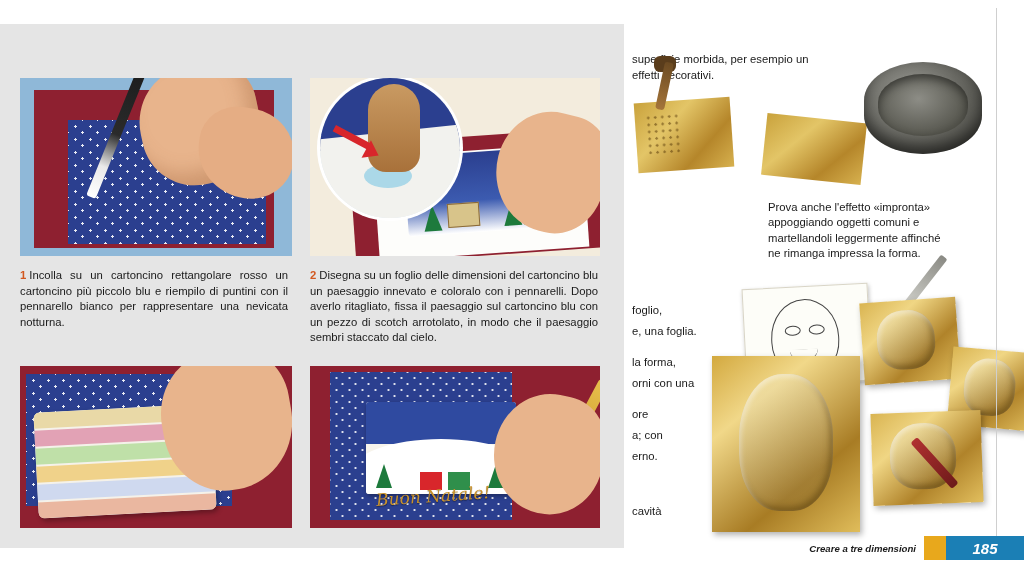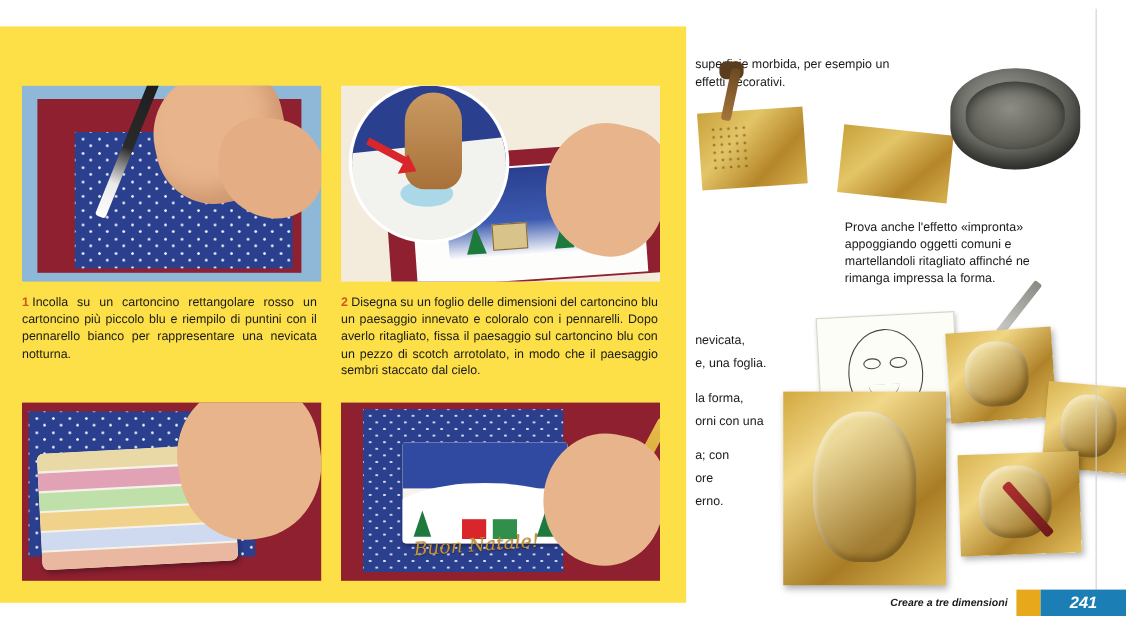--- a/index.html
+++ b/index.html
@@ -506,7 +506,7 @@
     <div class="metal-sheet ms2"></div>
     <div class="tin"></div>
 
-    <div class="rp-text rmid-right">Prova anche l'effetto «impronta» appoggiando oggetti comuni e martellandoli ritagliato affinché ne rimanga impressa la forma.</div>
+    <div class="rp-text rmid-right">Prova anche l'effetto «impronta» appoggiando oggetti comuni e martellandoli leggermente affinché ne rimanga impressa la forma.</div>
 
     <div class="rp-text rcol">
       <div>nevicata,</div>

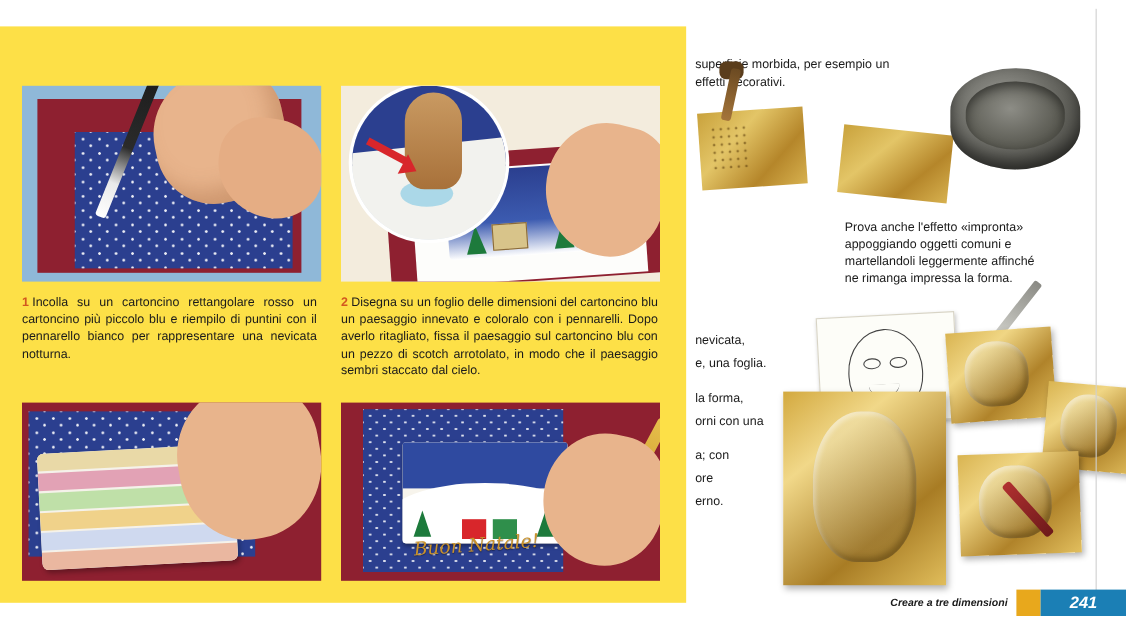--- a/index.html
+++ b/index.html
@@ -27,7 +27,7 @@
     top: 24px;
     width: 624px;
     height: 524px;
-    background: #fde047;
+    background: #e5e5e5;
   }
   .left-inner {
     position: absolute;

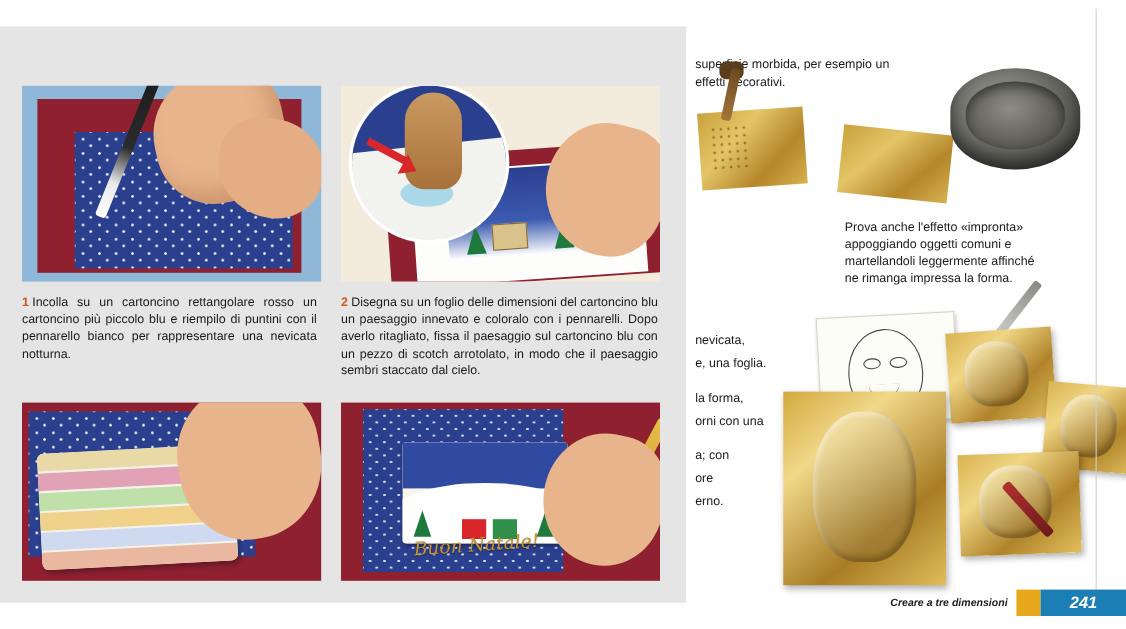--- a/index.html
+++ b/index.html
@@ -509,7 +509,7 @@
     <div class="rp-text rmid-right">Prova anche l'effetto «impronta» appoggiando oggetti comuni e martellandoli leggermente affinché ne rimanga impressa la forma.</div>
 
     <div class="rp-text rcol">
-      <div>nevicata,</div>
+      <div>foglio,</div>
       <div>e, una foglia.</div>
       <div style="height:10px"></div>
       <div>la forma,</div>

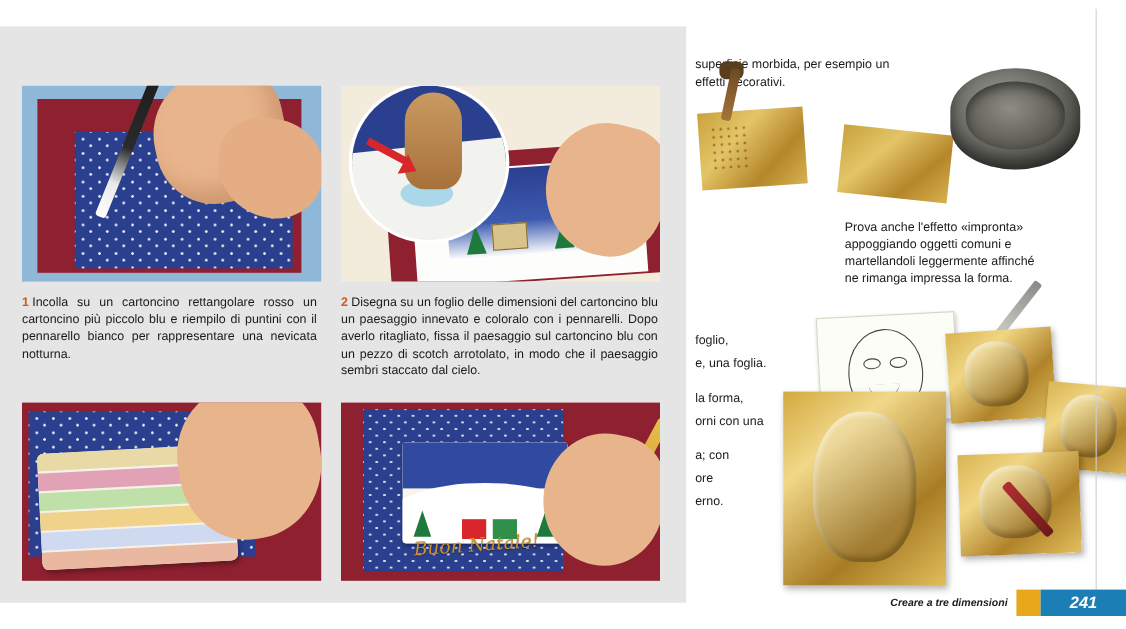--- a/index.html
+++ b/index.html
@@ -515,8 +515,8 @@
       <div>la forma,</div>
       <div>orni con una</div>
       <div style="height:10px"></div>
+      <div>ore</div>
       <div>a; con</div>
-      <div>ore</div>
       <div>erno.</div>
       <div style="height:34px"></div>
     </div>

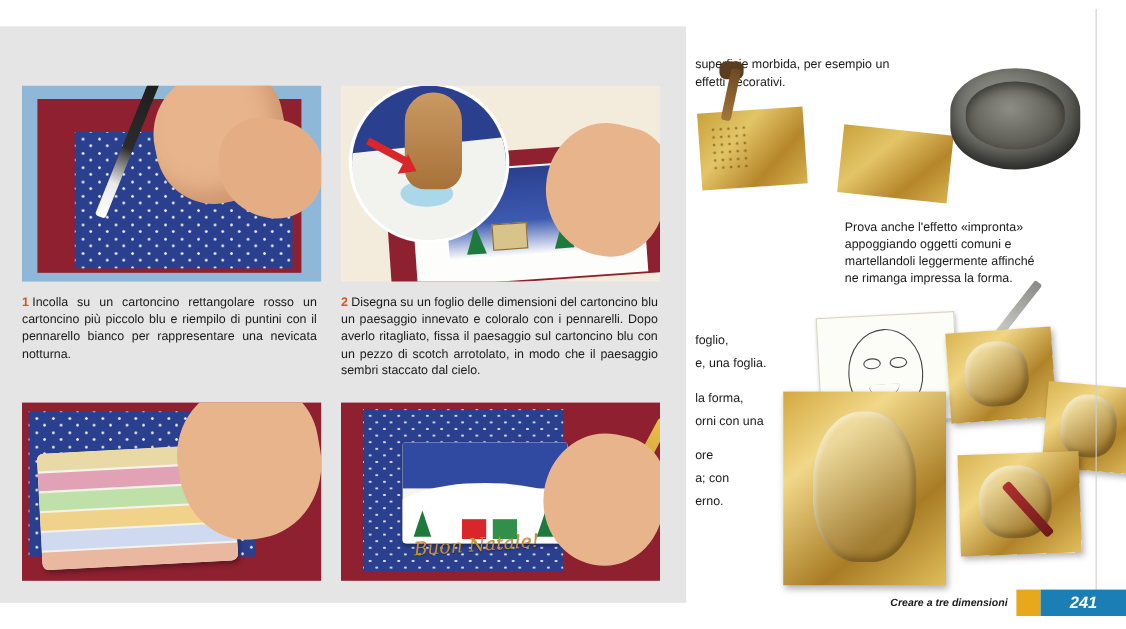--- a/index.html
+++ b/index.html
@@ -519,6 +519,7 @@
       <div>a; con</div>
       <div>erno.</div>
       <div style="height:34px"></div>
+      <div>cavità</div>
     </div>
 
     <div class="sketch">

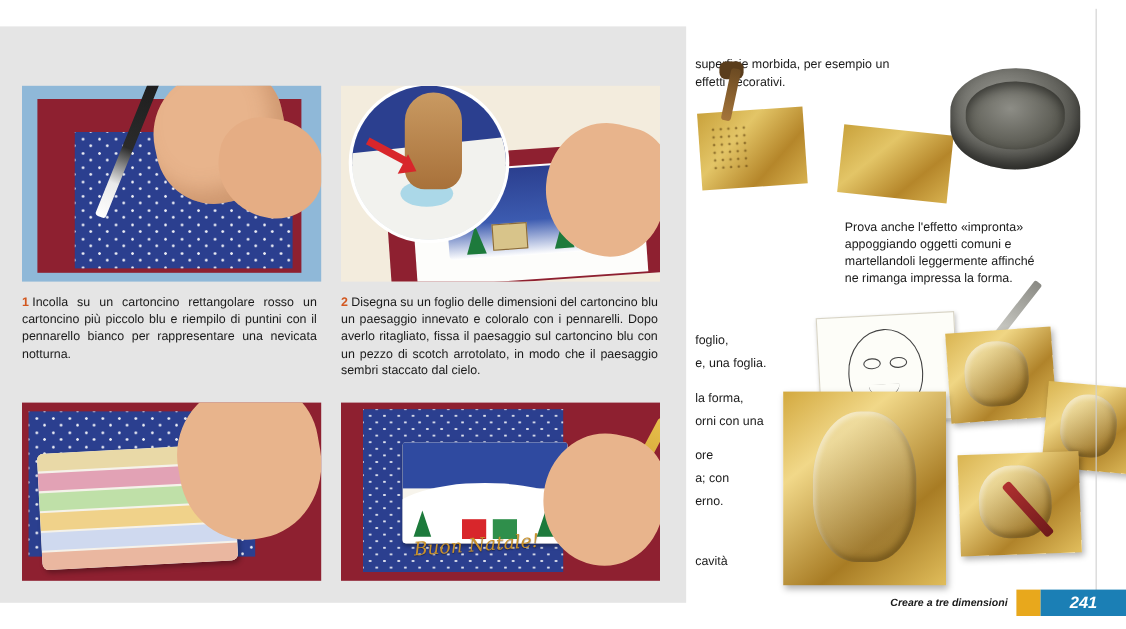--- a/index.html
+++ b/index.html
@@ -543,7 +543,7 @@
   <div class="footer">
     <div class="footer-label">Creare a tre dimensioni</div>
     <div class="footer-tick"></div>
-    <div class="footer-num">241</div>
+    <div class="footer-num">185</div>
   </div>
 
 </div>

